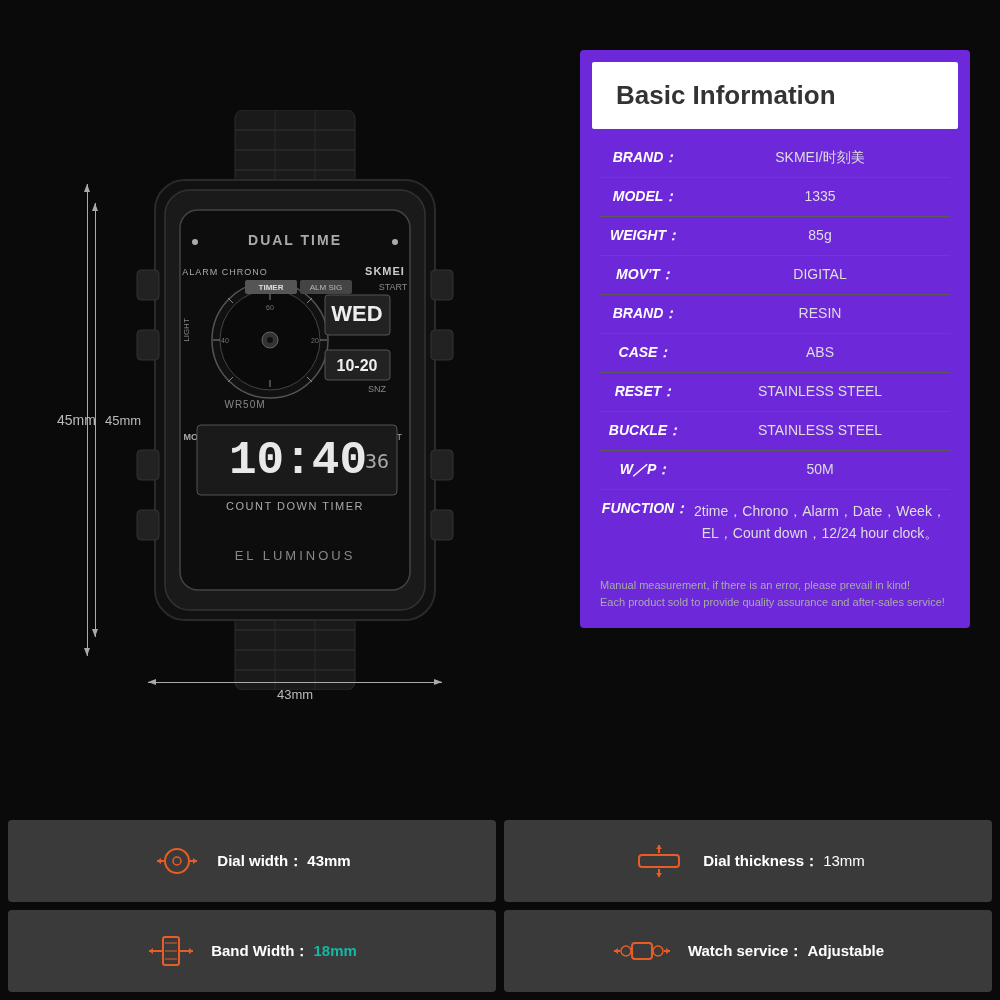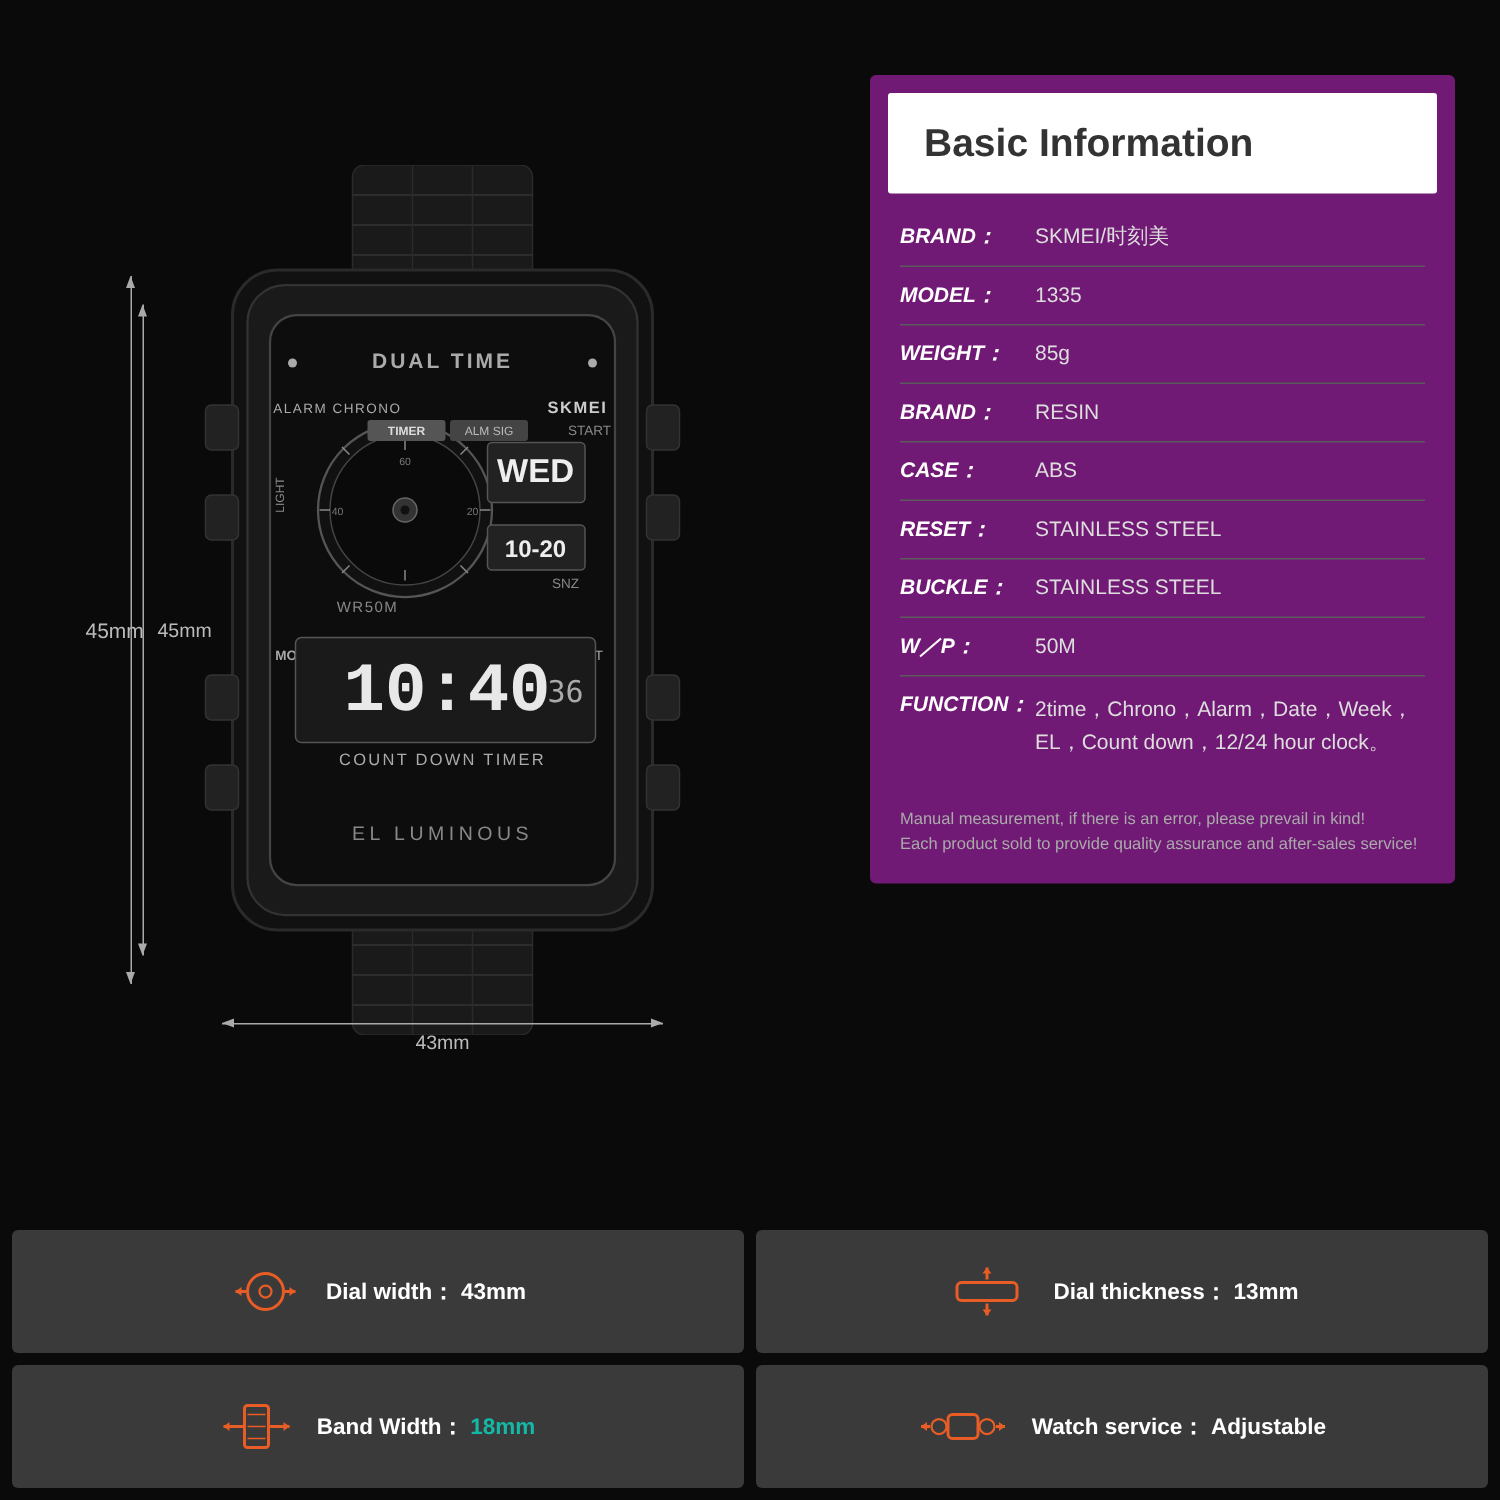--- a/index.html
+++ b/index.html
@@ -50,7 +50,7 @@
 
     .info-panel {
       width: 390px;
-      background: #701a75;
+      background: #6d28d9;
       border-radius: 4px;
       padding: 0;
       overflow: hidden;

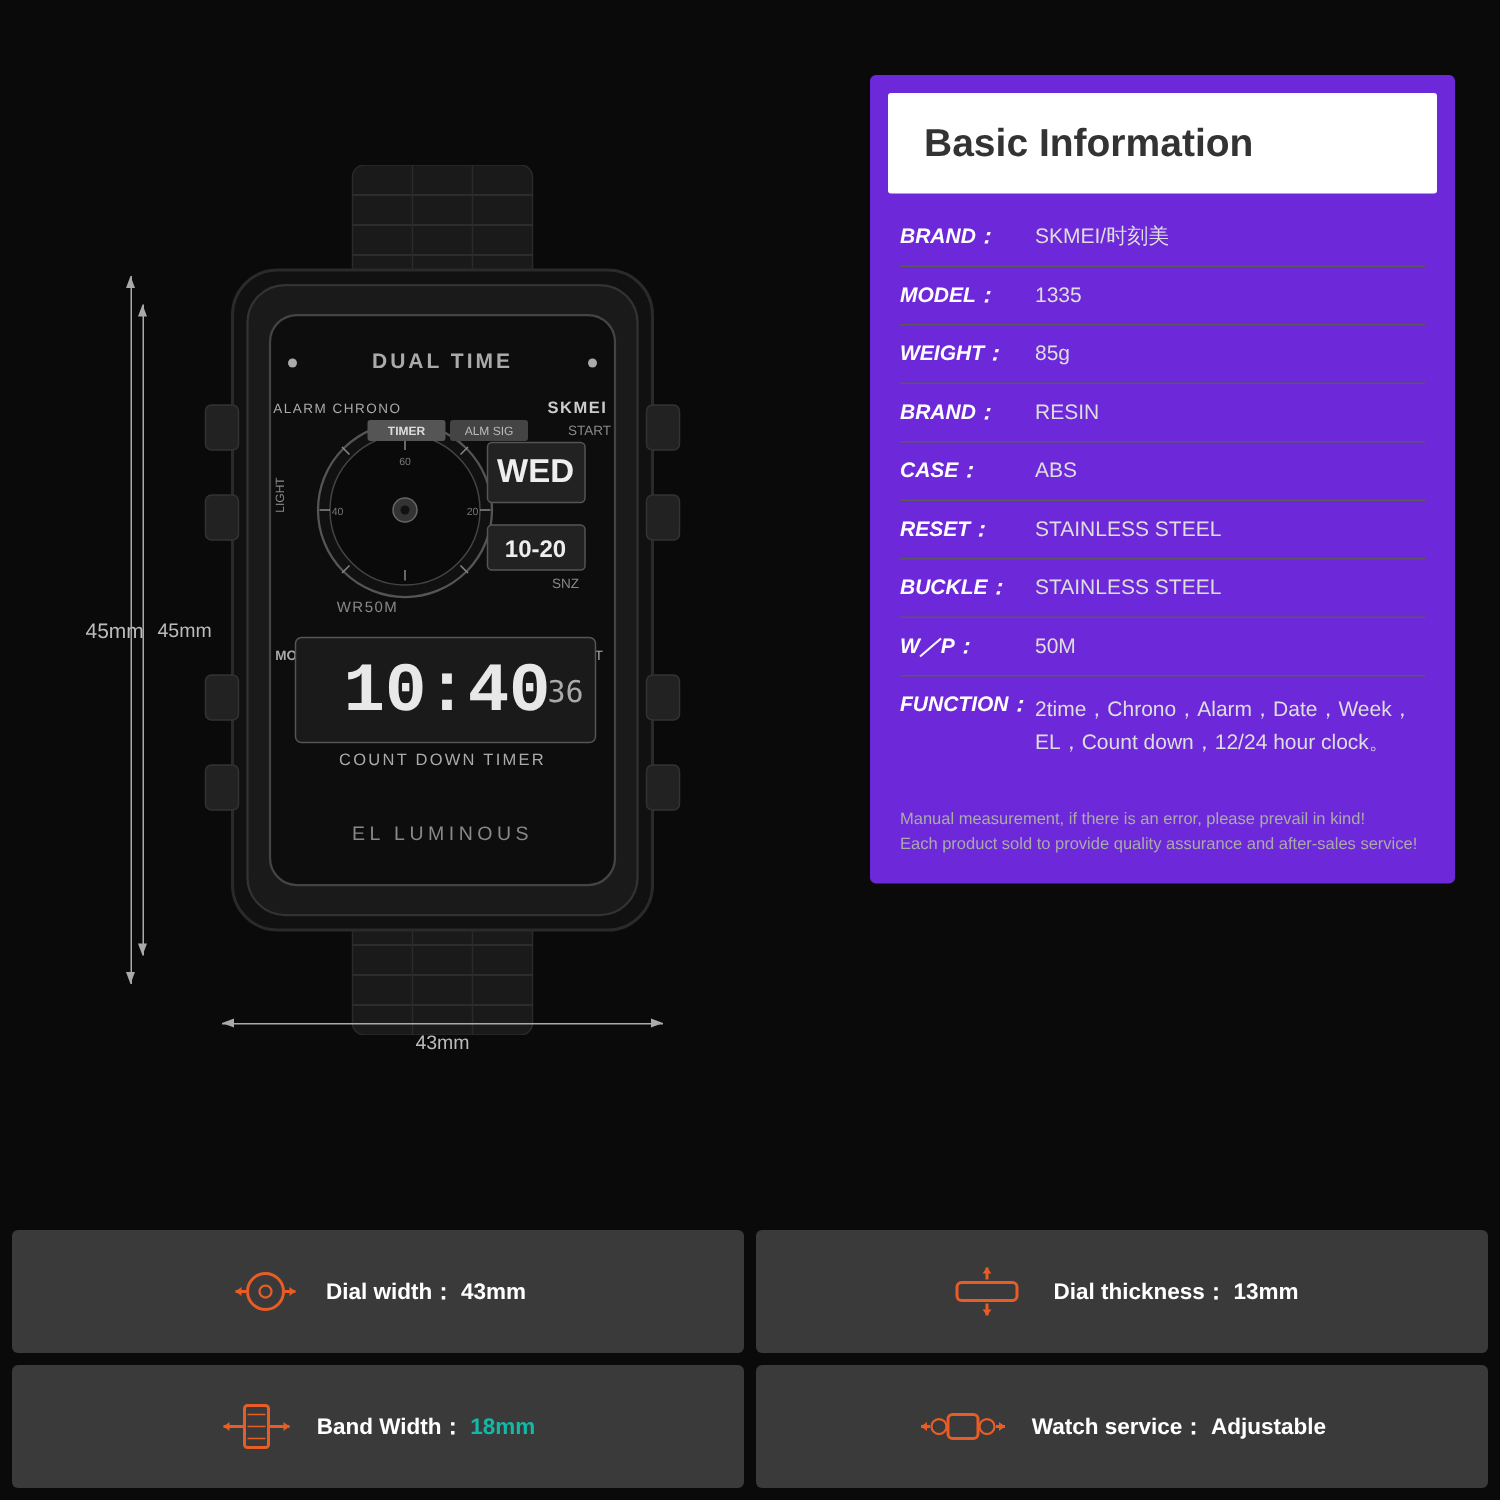--- a/index.html
+++ b/index.html
@@ -80,6 +80,7 @@
       align-items: flex-start;
       padding: 10px 0;
       border-bottom: 1px solid #5a5a5a;
+      text-align: center;
     }
 
     .info-row:last-child {

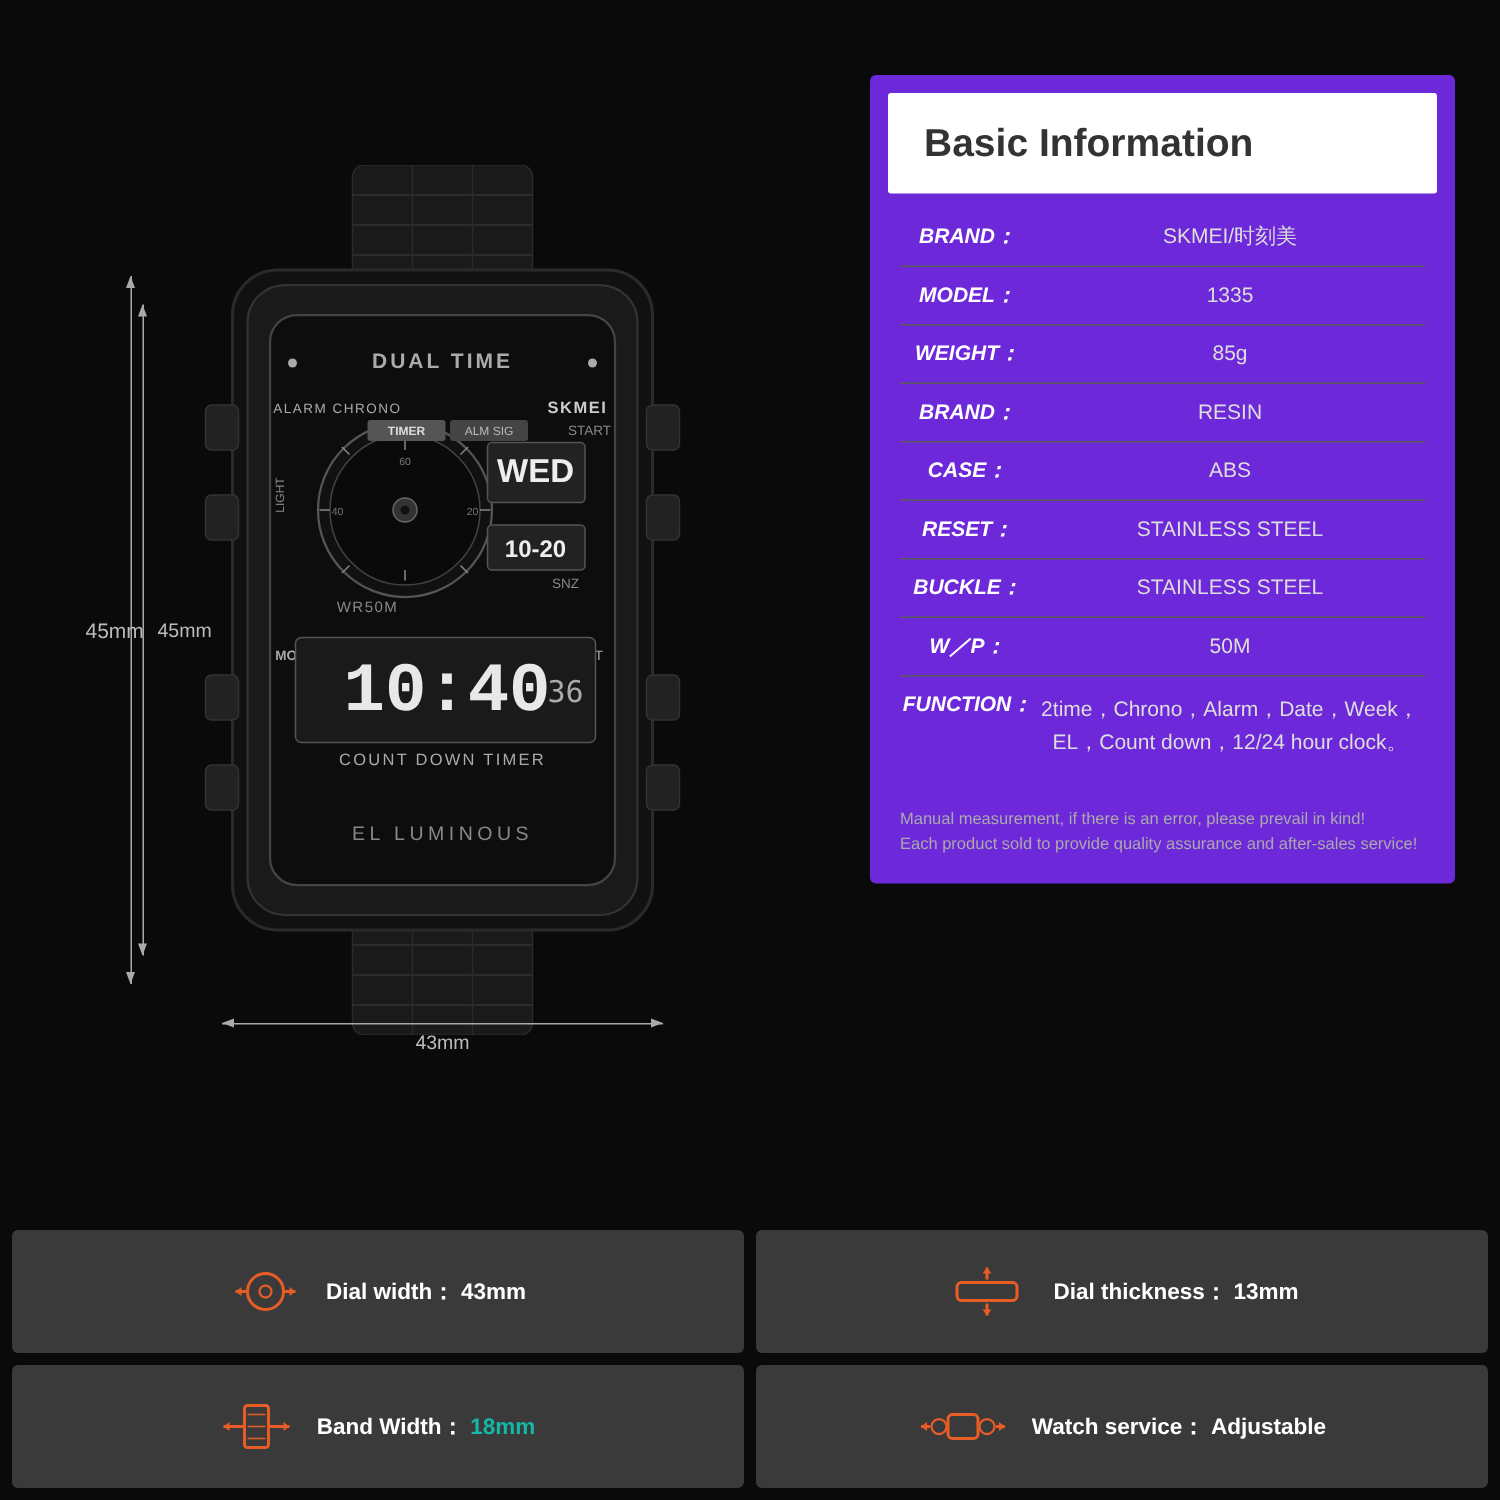--- a/index.html
+++ b/index.html
@@ -307,6 +307,10 @@
           <span class="info-value">85g</span>
         </div>
         <div class="info-row">
+          <span class="info-label">MOV'T：</span>
+          <span class="info-value">DIGITAL</span>
+        </div>
+        <div class="info-row">
           <span class="info-label">BRAND：</span>
           <span class="info-value">RESIN</span>
         </div>

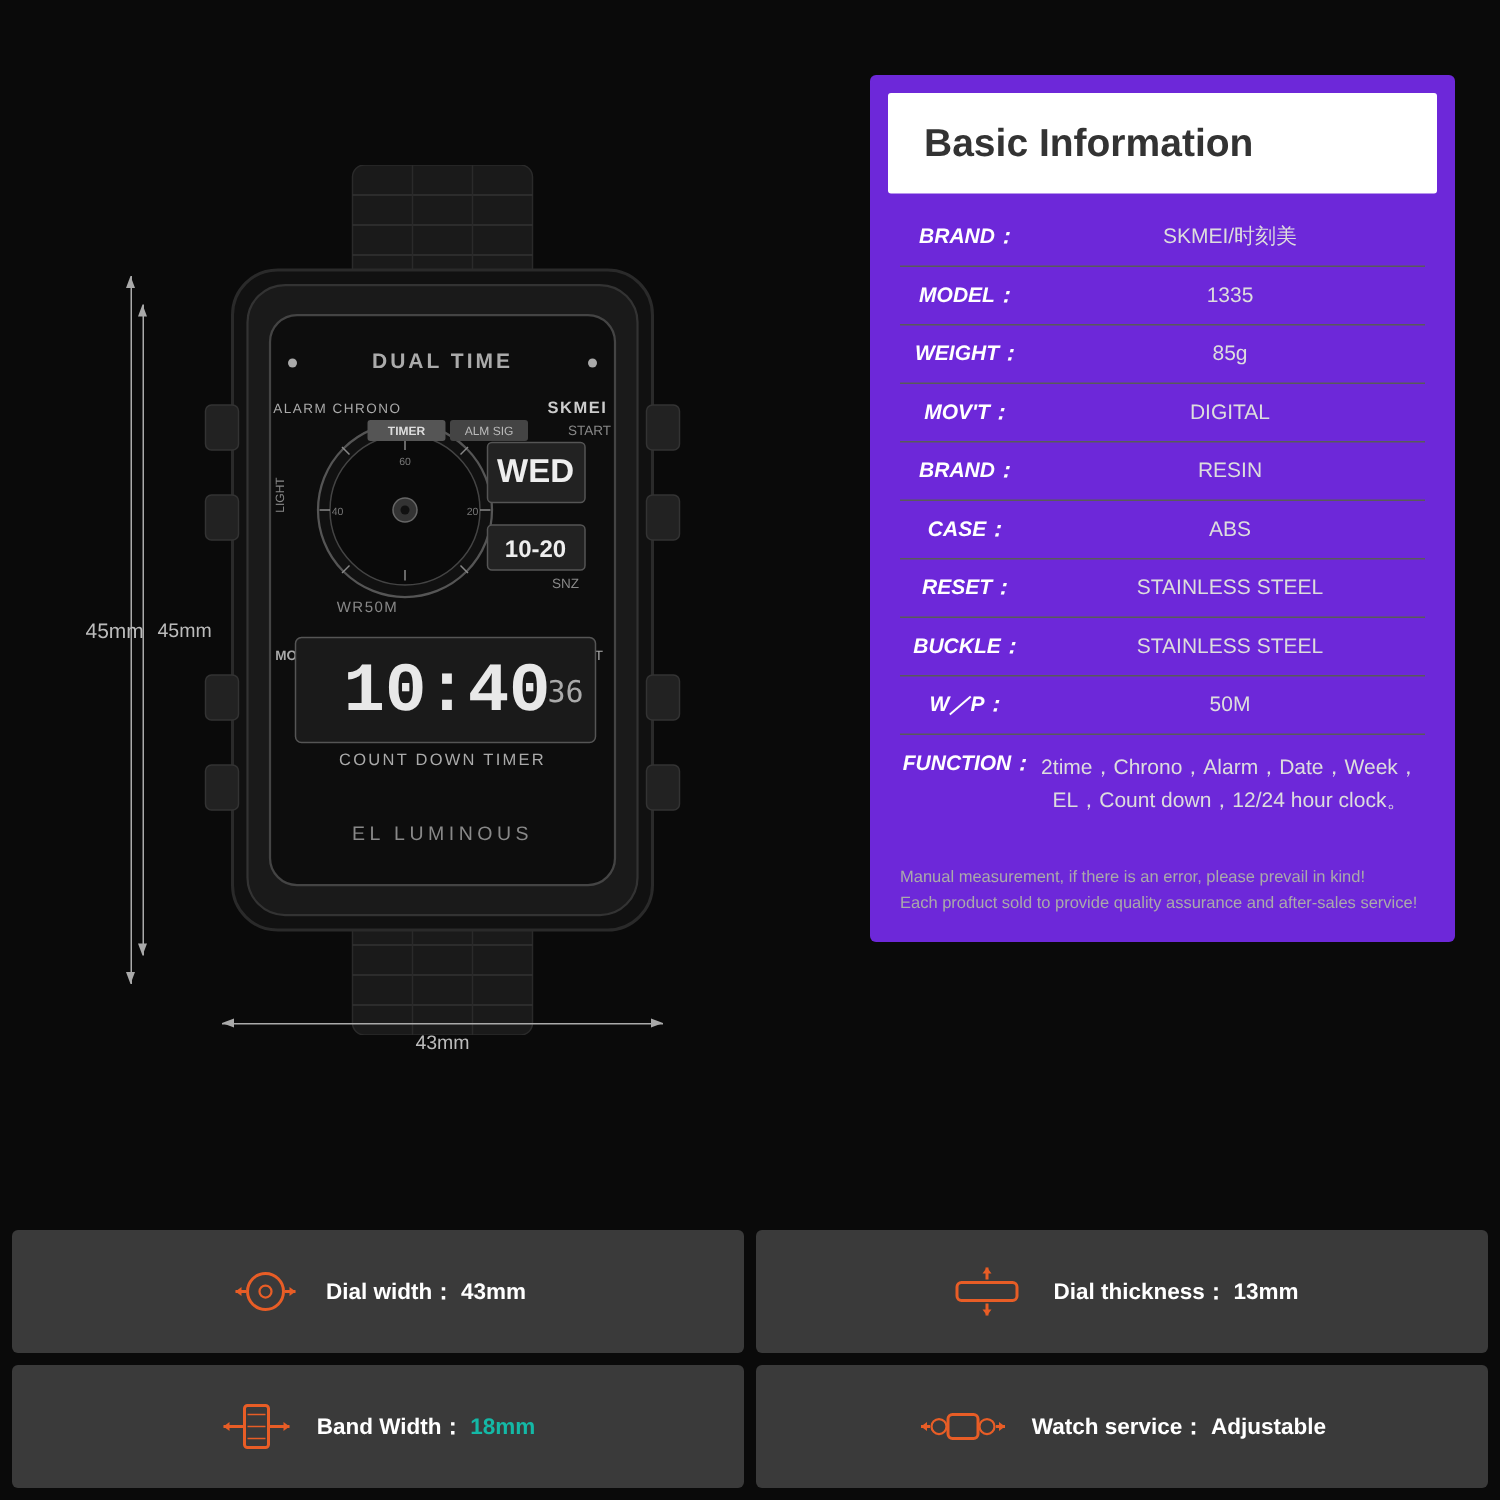--- a/index.html
+++ b/index.html
@@ -380,7 +380,7 @@
         </div>
         <div class="spec-text">
           <span>Dial thickness：</span>
-          <span style="font-weight:bold; color:#fff;">13mm</span>
+          <span style="font-weight:normal; color:#fff;">13mm</span>
         </div>
       </div>
     </div>

